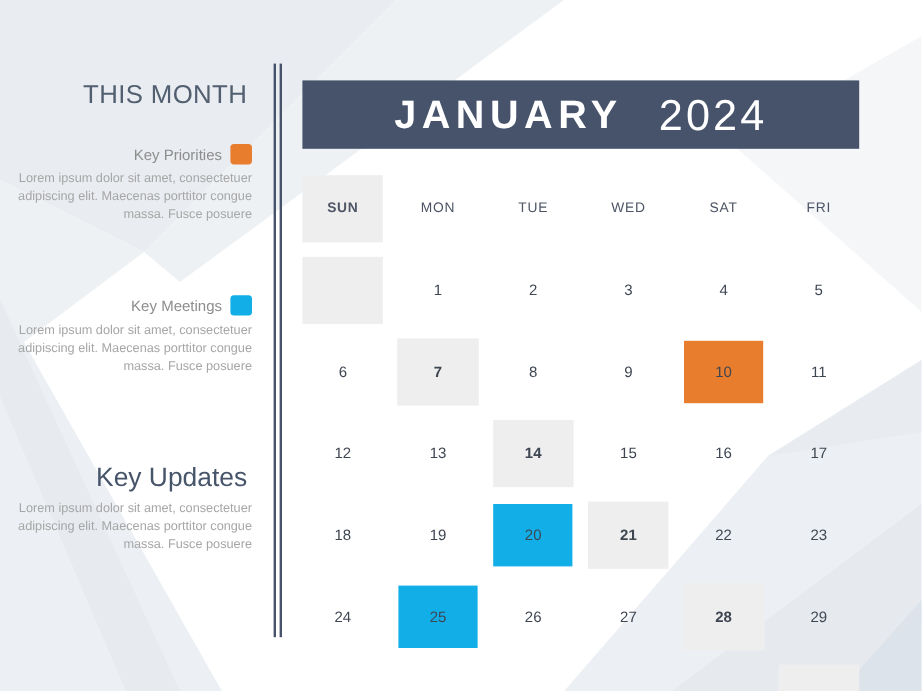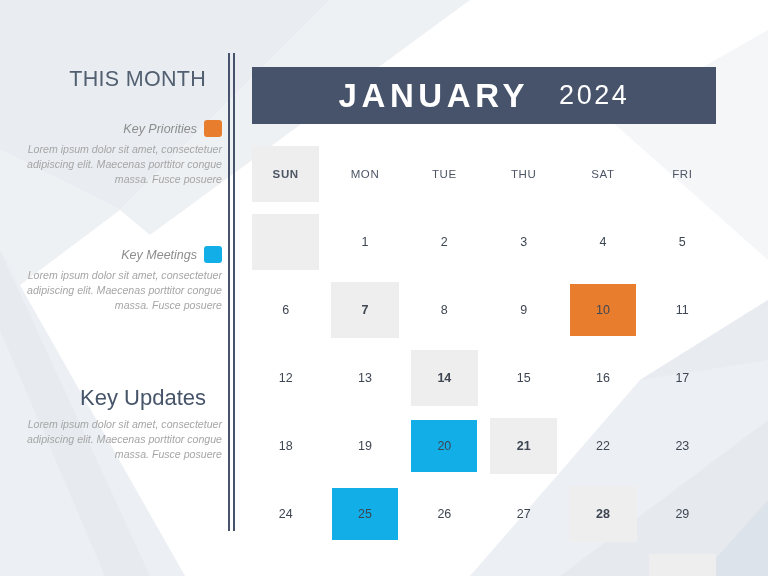--- a/index.html
+++ b/index.html
@@ -145,7 +145,7 @@
     letter-spacing: 4.6px;
   }
   #cal-year {
-    font-size: 27px;
+    font-size: 36px;
     font-weight: 300;
     letter-spacing: 2.6px;
     margin-left: 30px;

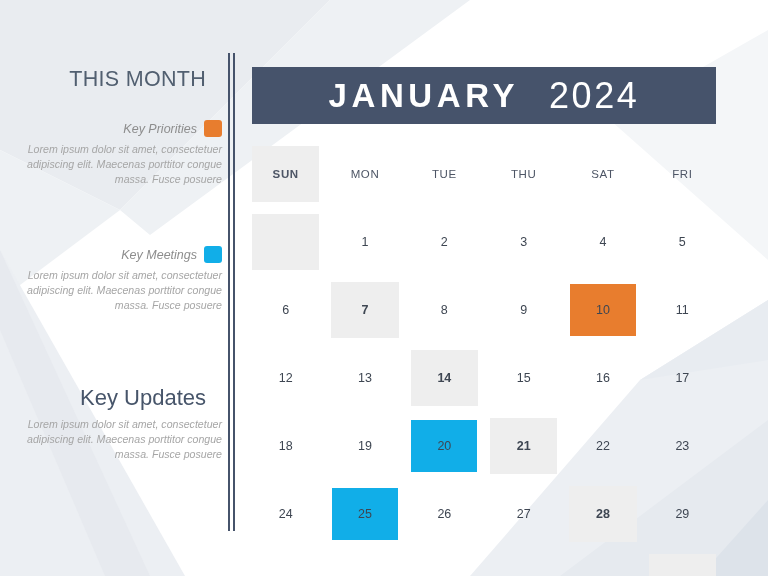--- a/index.html
+++ b/index.html
@@ -57,9 +57,8 @@
   .side-block {
     position: absolute;
     width: 206px;
-    left: 16px;
+    left: 4px;
     text-align: right;
-    font-style: italic;
   }
 
   .side-head {

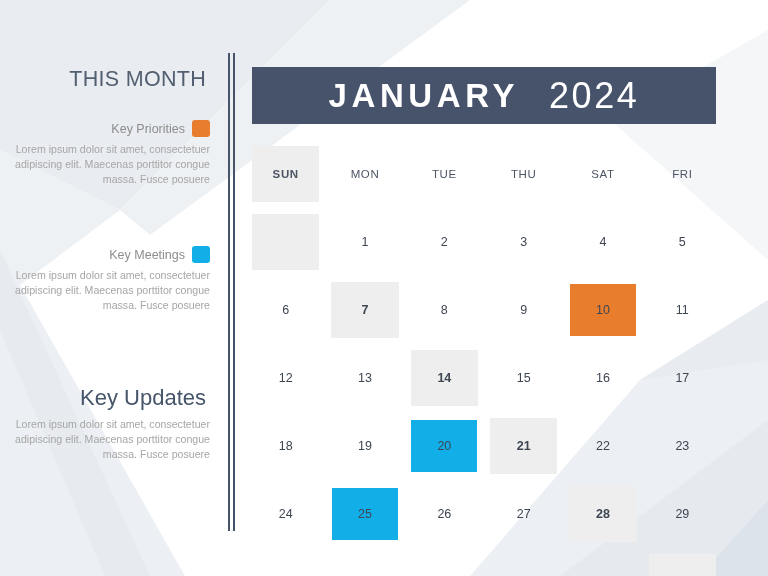--- a/index.html
+++ b/index.html
@@ -266,6 +266,9 @@
           <span class="num">TUE</span>
         </div>
         <div class="cell dow">
+          <span class="num">WED</span>
+        </div>
+        <div class="cell dow">
           <span class="num">THU</span>
         </div>
         <div class="cell dow">

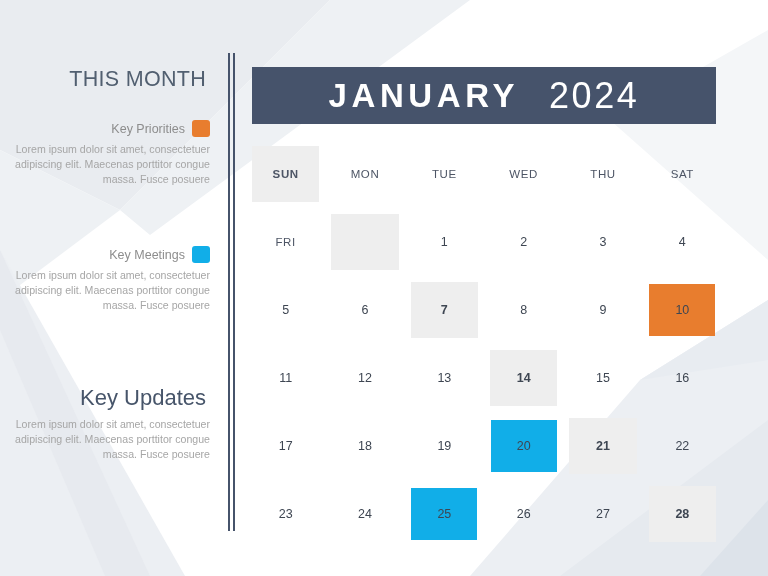--- a/index.html
+++ b/index.html
@@ -269,9 +269,6 @@
           <span class="num">WED</span>
         </div>
         <div class="cell dow">
-          <span class="num">THU</span>
-        </div>
-        <div class="cell dow">
           <span class="num">SAT</span>
         </div>
         <div class="cell dow">

